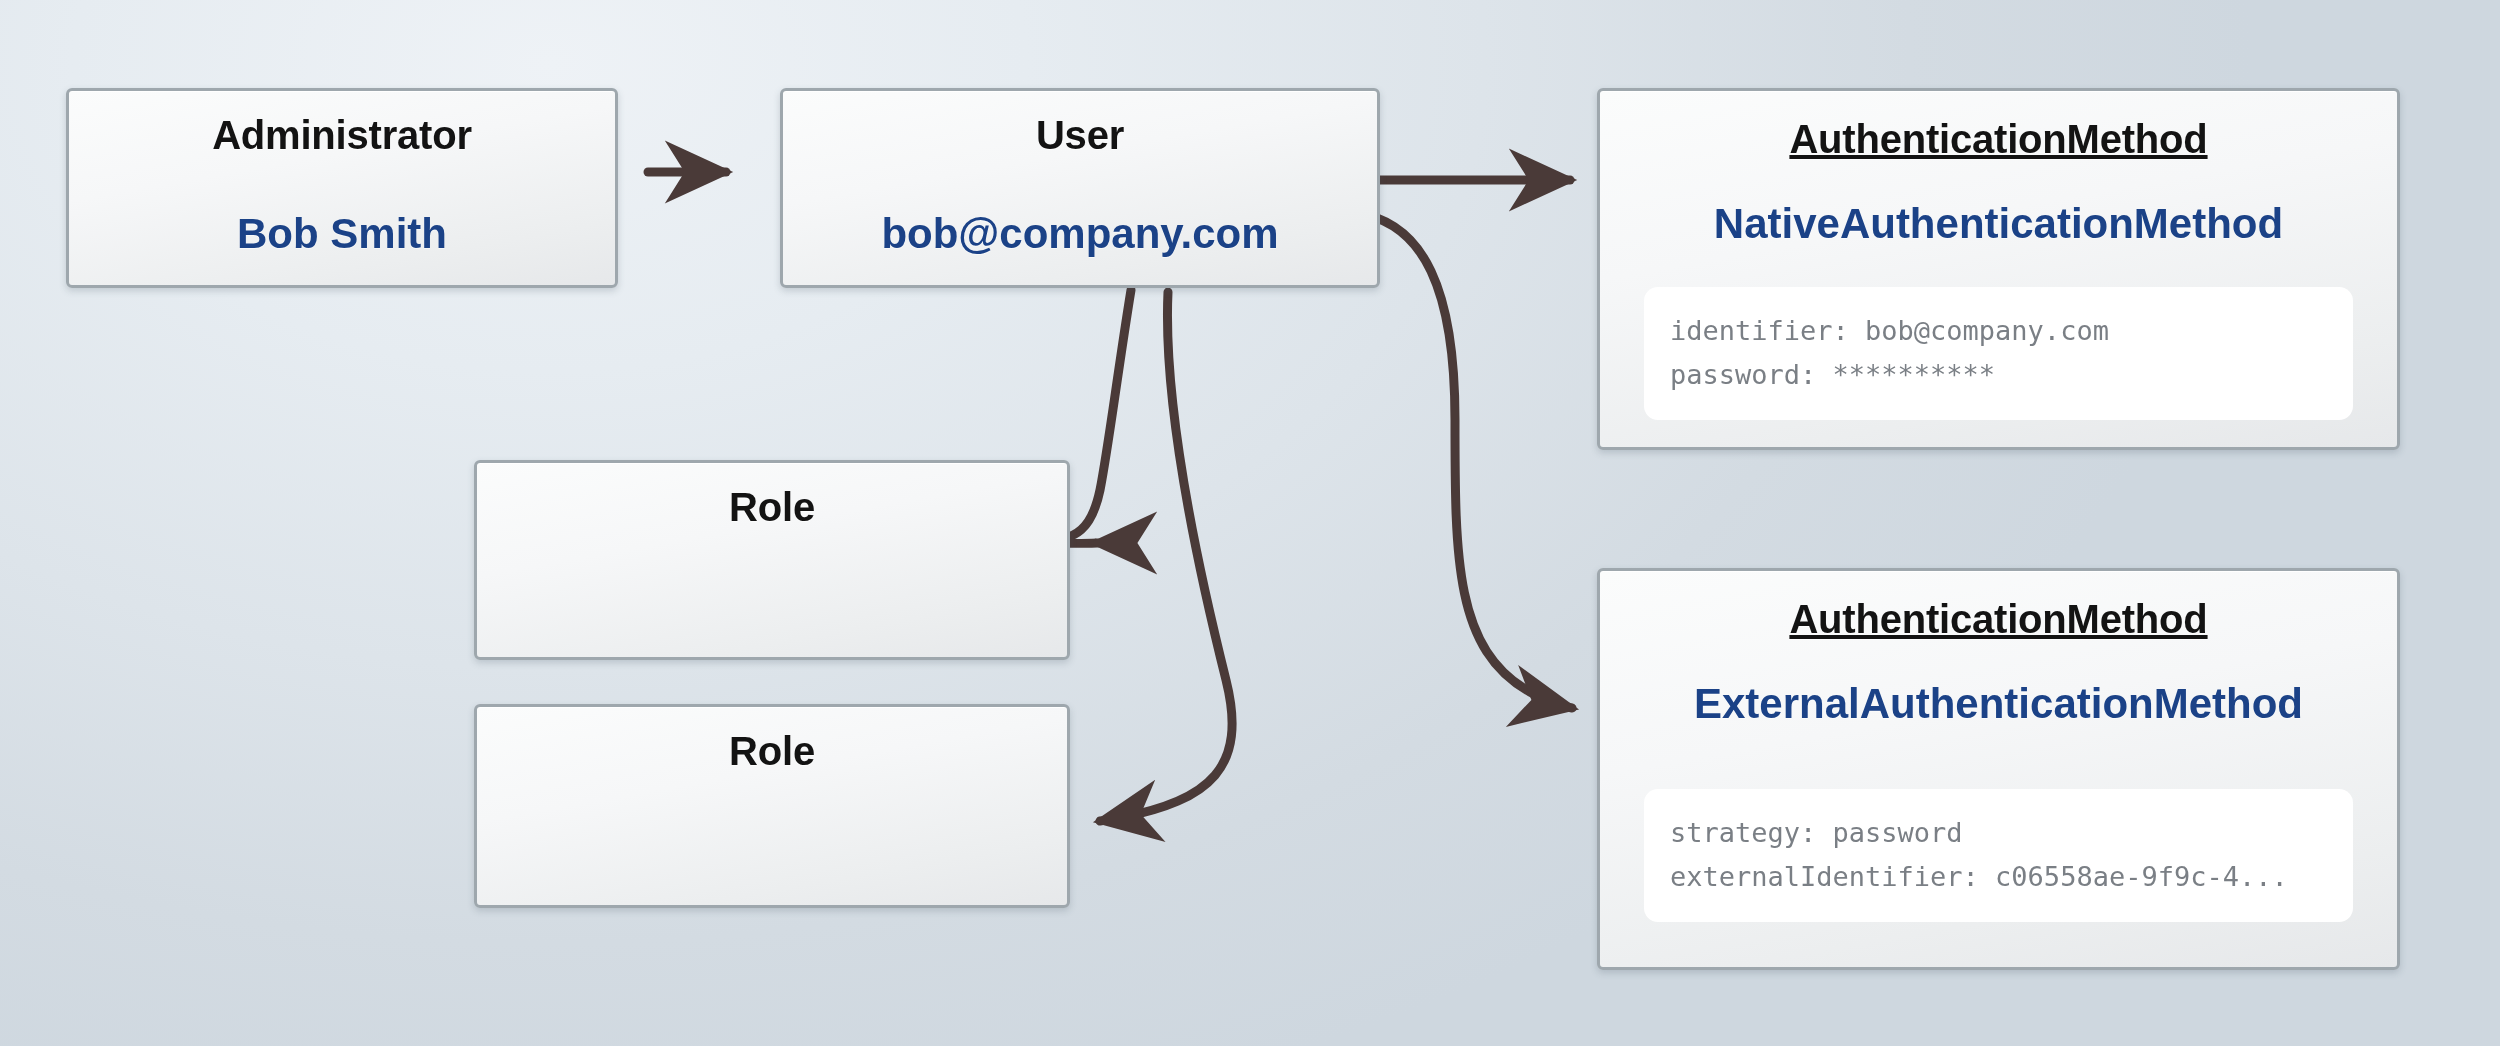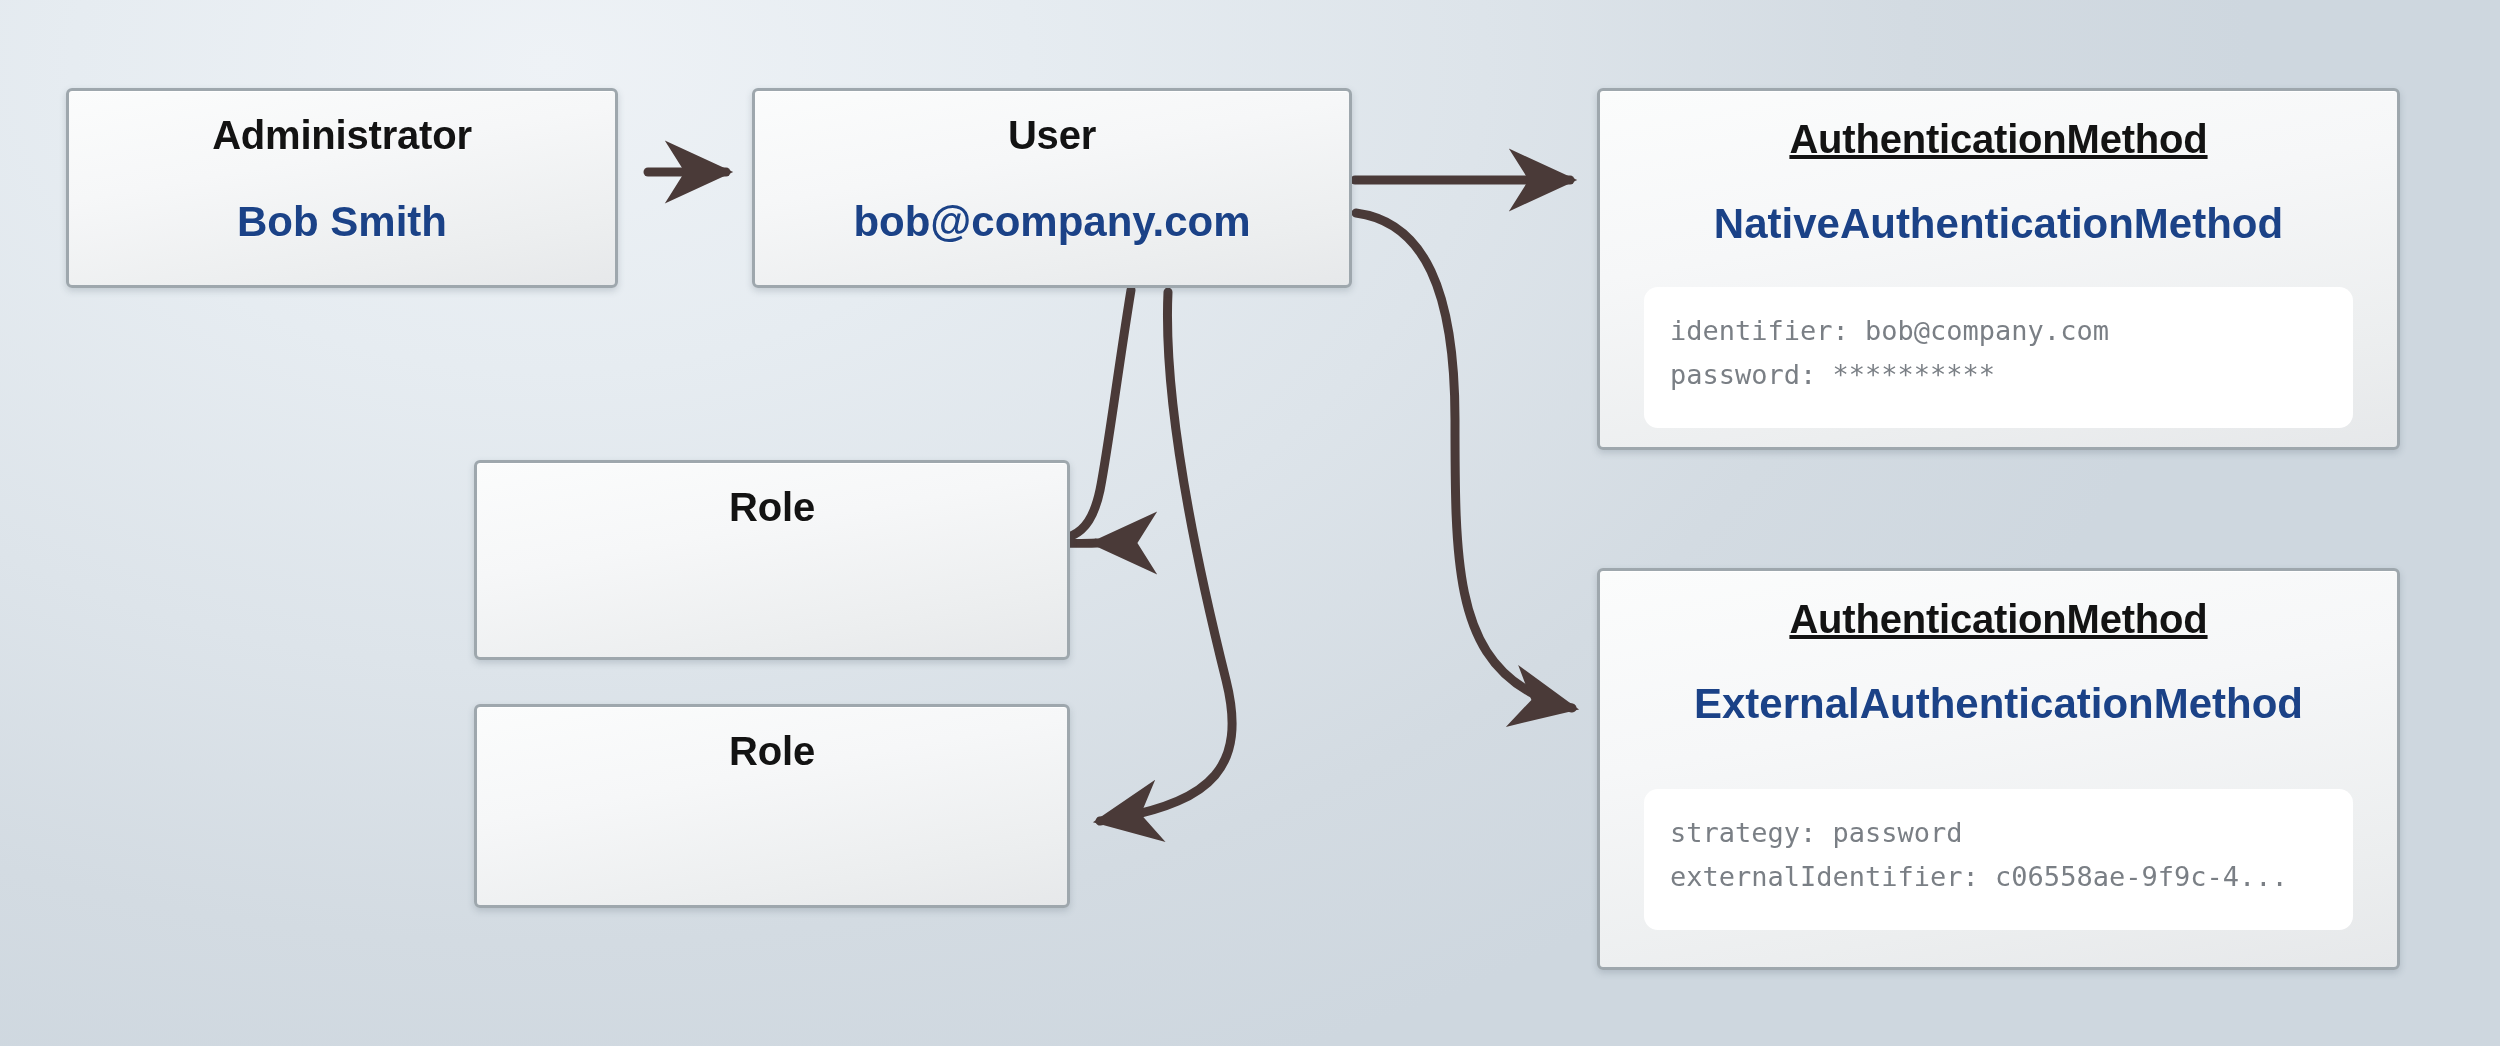--- a/index.html
+++ b/index.html
@@ -84,7 +84,7 @@
 
   
   #node-administrator { left: 66px;   top: 88px;  width: 552px; height: 200px; }
-  #node-user          { left: 752px;  top: 88px;  width: 600px; height: 200px; }
+  #node-user          { left: 780px;  top: 88px;  width: 600px; height: 200px; }
   #node-role-order    { left: 474px;  top: 460px; width: 596px; height: 200px; }
   #node-role-customer { left: 474px;  top: 704px; width: 596px; height: 204px; }
   #node-auth-native   { left: 1597px; top: 88px;  width: 803px; height: 362px; }

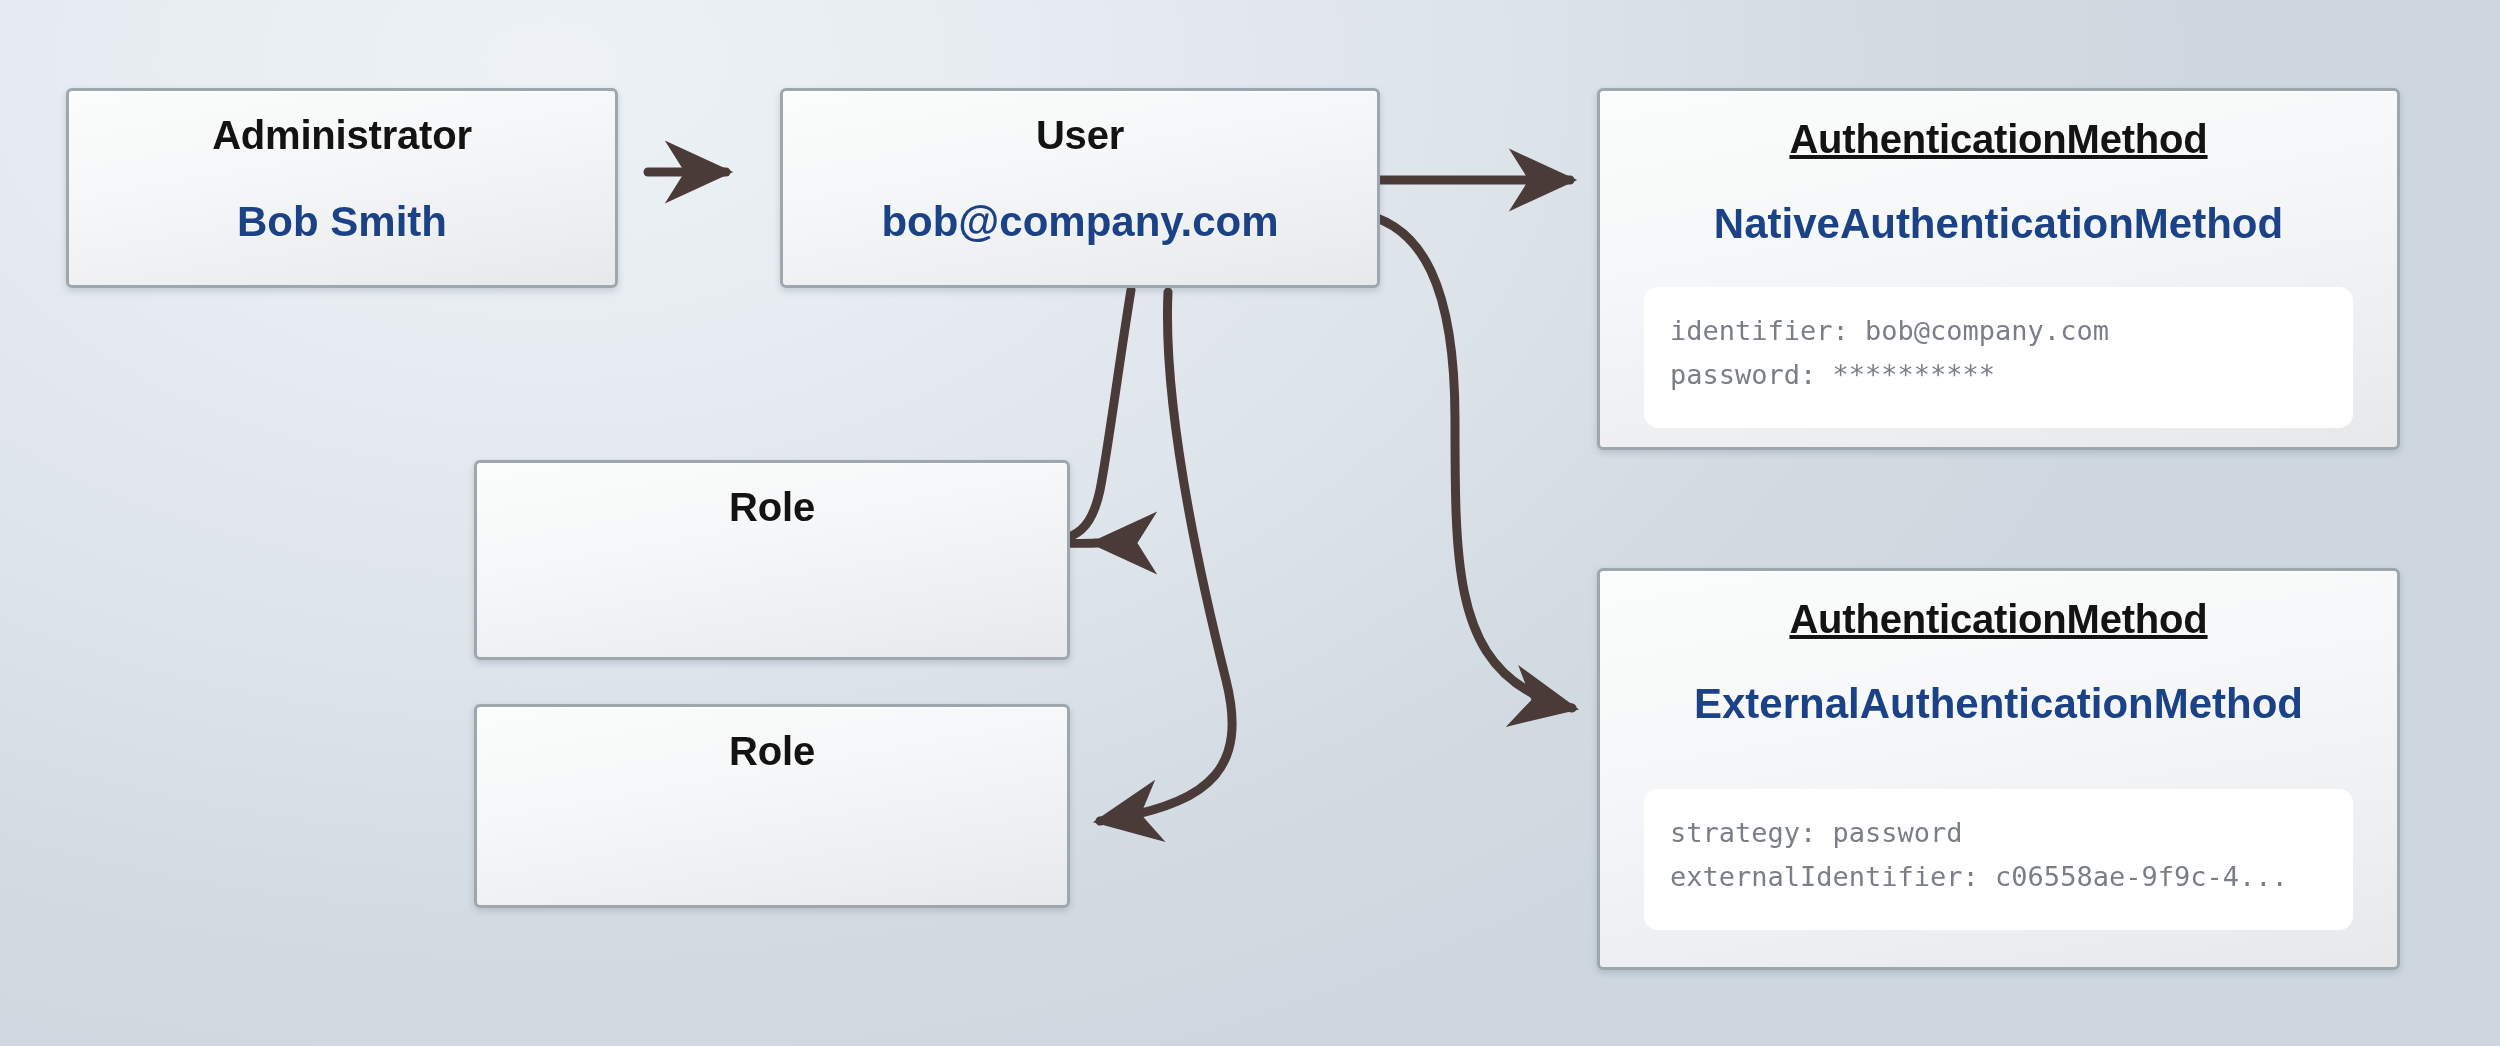--- a/index.html
+++ b/index.html
@@ -63,7 +63,7 @@
   
   .node.compact { justify-content: flex-start; }
   .node.compact .node-type  { margin-top: 22px; }
-  .node.compact .node-value { margin-top: 40px; }
+  .node.compact .node-value { margin-top: 52px; }
 
   
   .node.detailed .node-type  { margin-top: 26px; text-decoration: underline; }

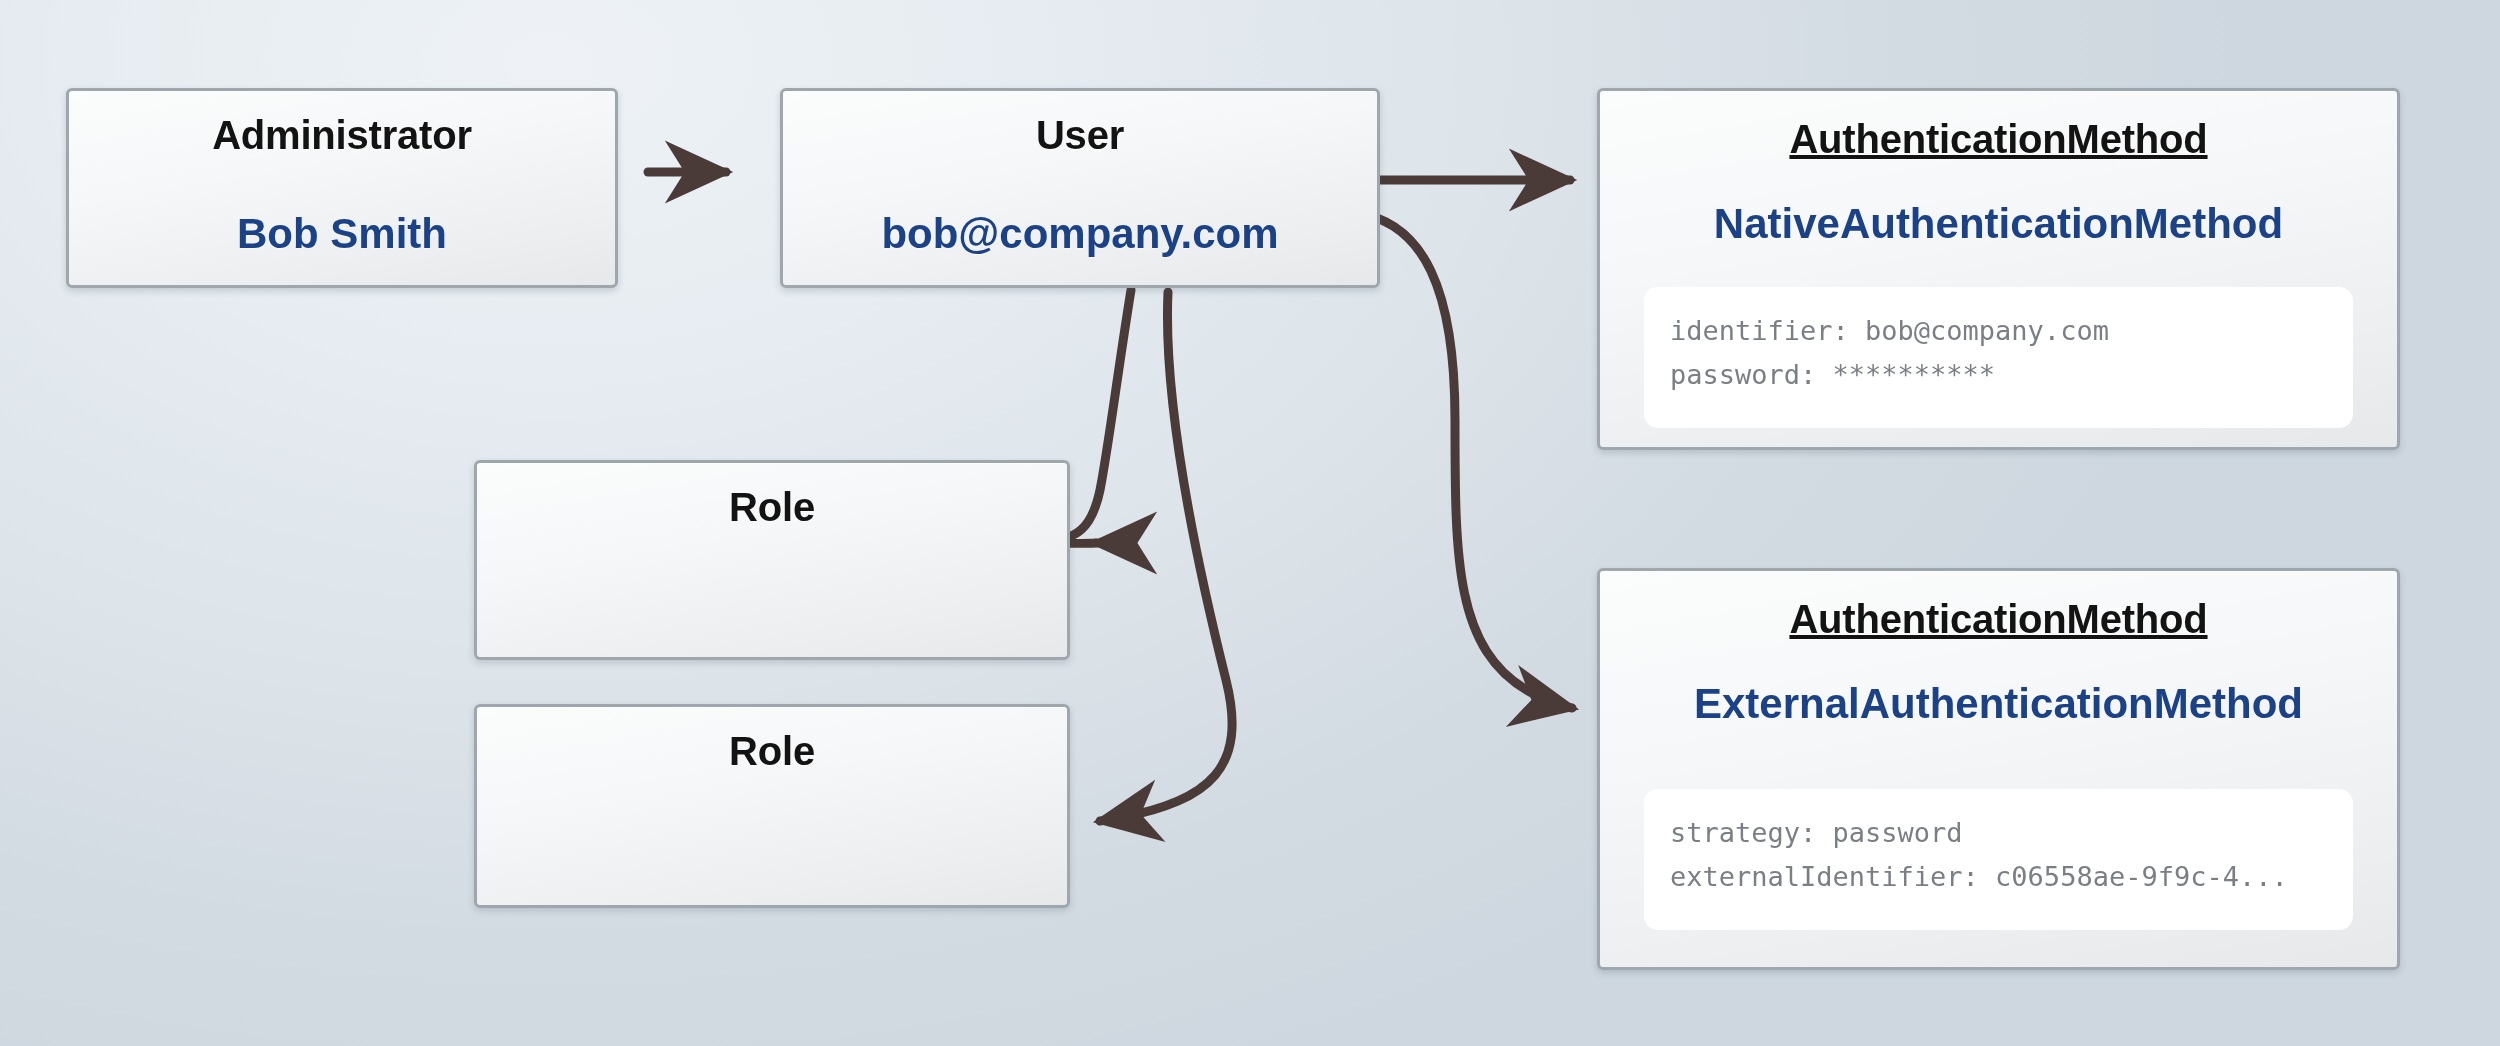--- a/index.html
+++ b/index.html
@@ -73,7 +73,7 @@
     box-sizing: border-box;
     background: #ffffff;
     border-radius: 14px;
-    padding: 22px 26px 32px 26px;
+    padding: 22px 26px 24px 26px;
     font-family: "DejaVu Sans Mono", "Liberation Mono", monospace;
     font-size: 27px;
     line-height: 1.62;

